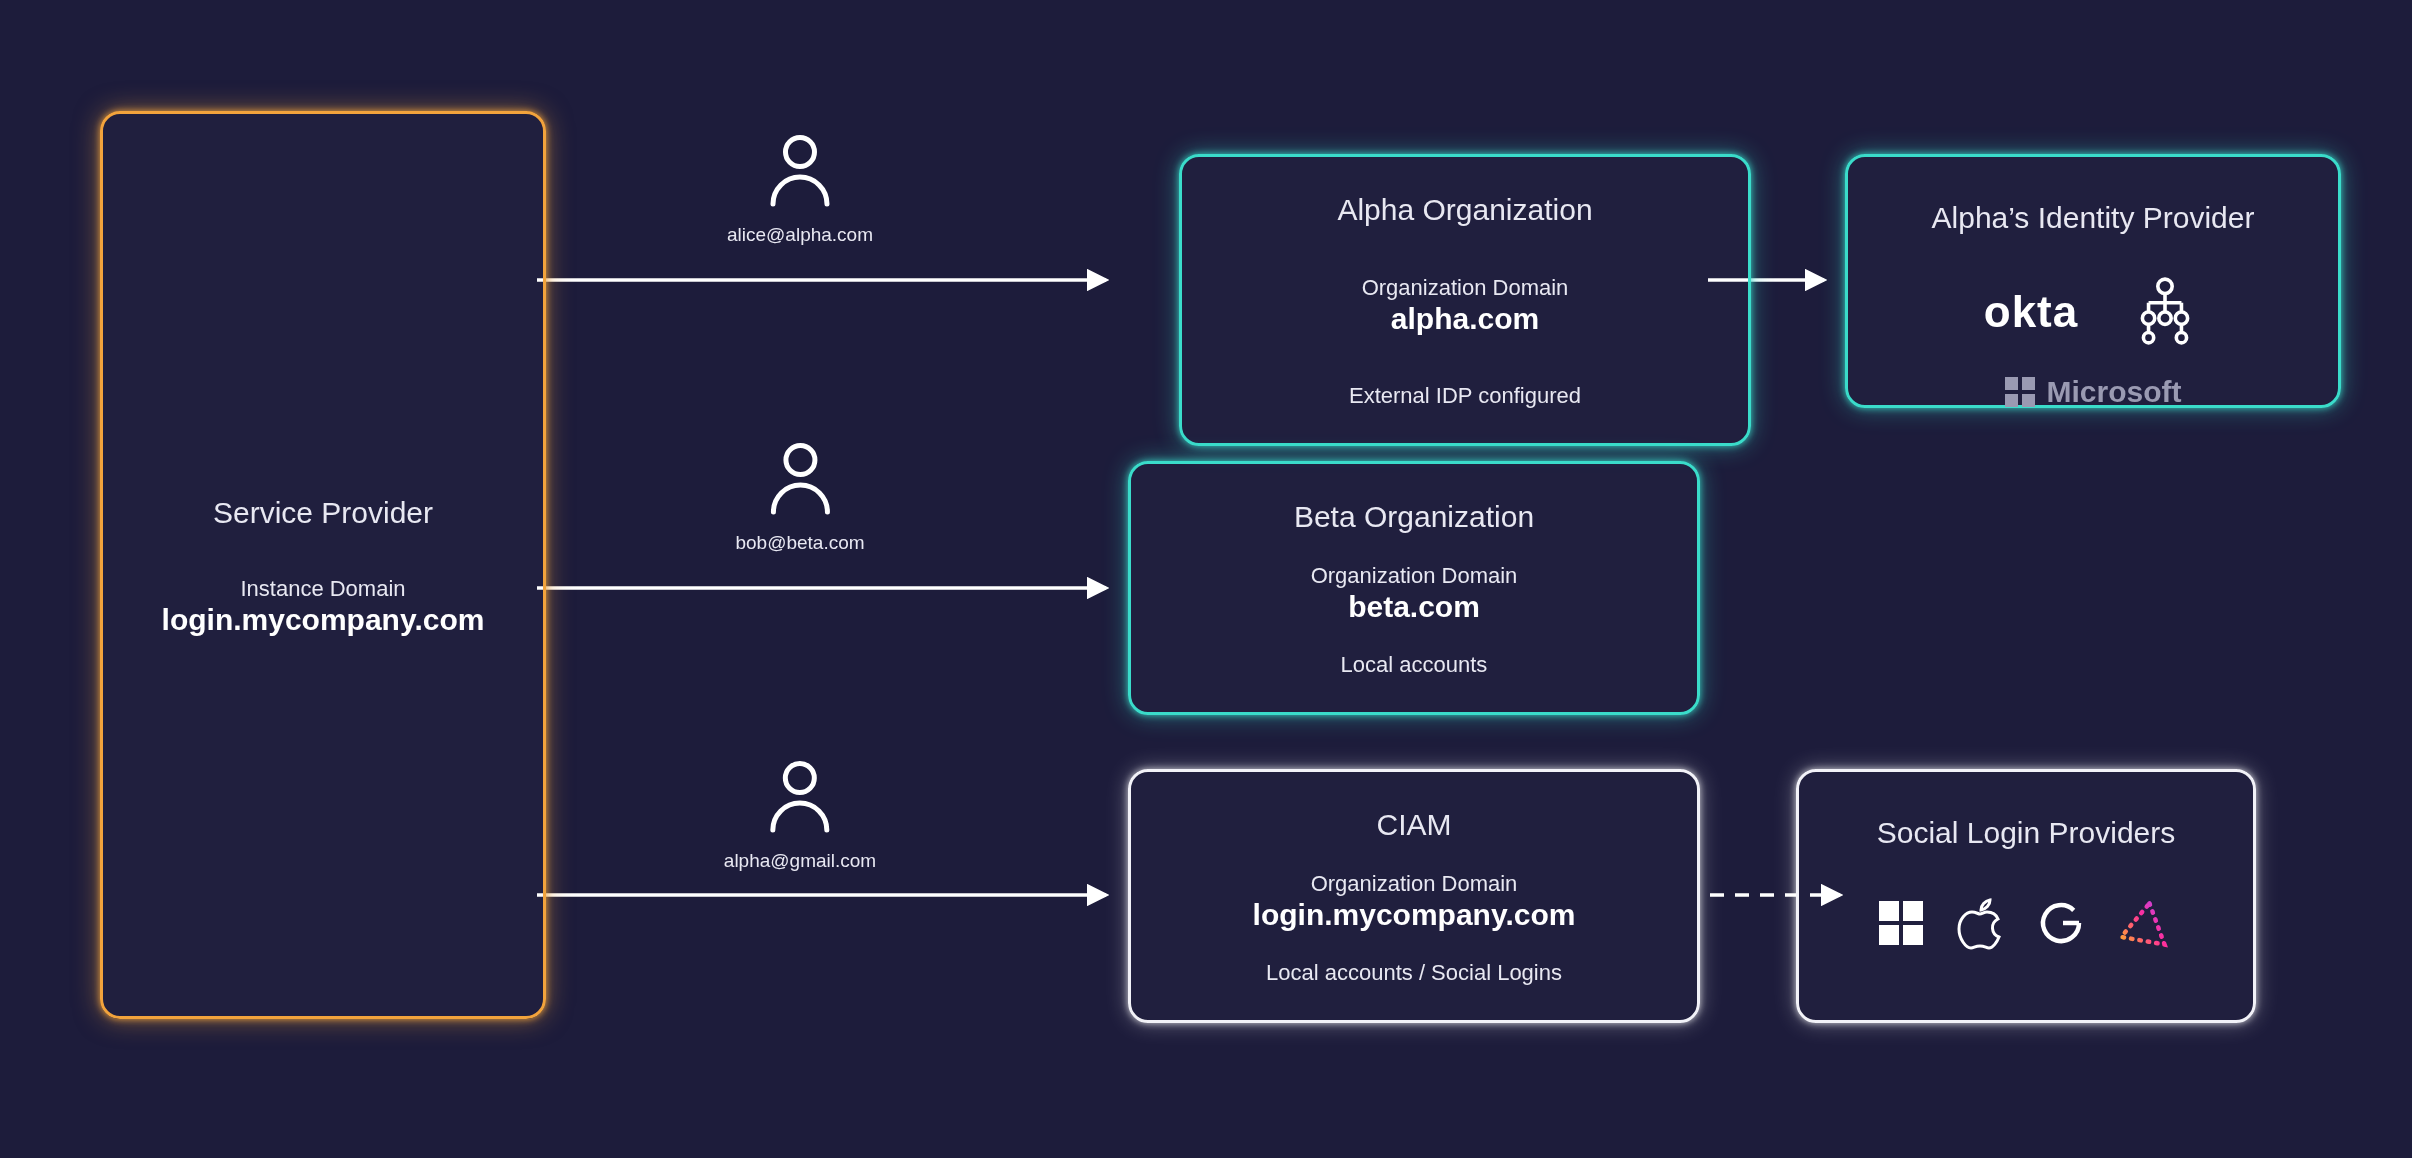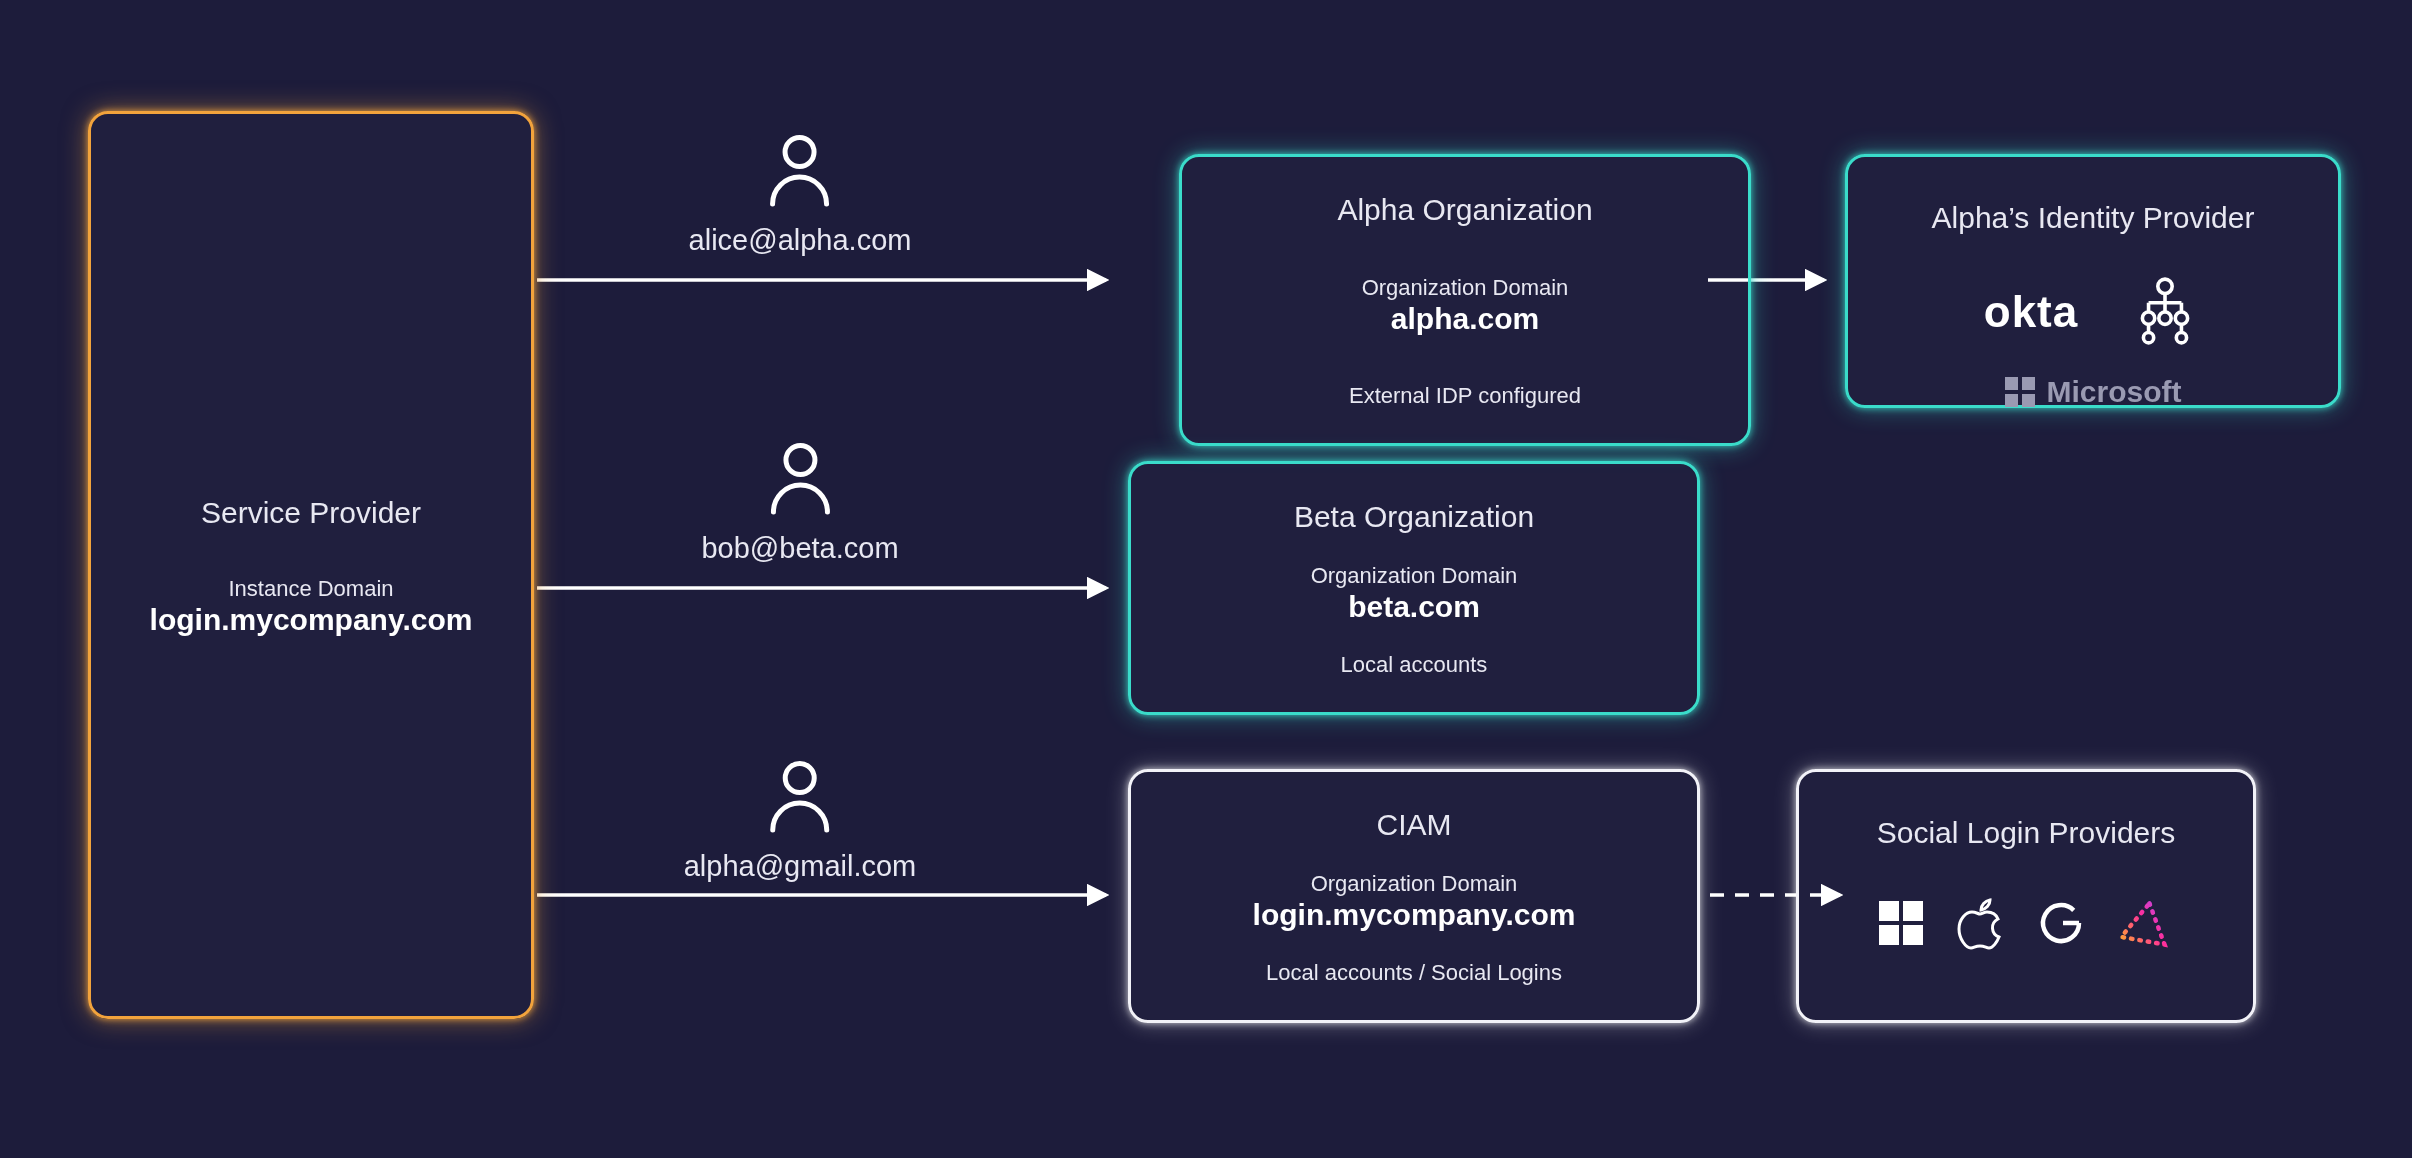--- a/index.html
+++ b/index.html
@@ -35,7 +35,7 @@
   .sp-gap{height:44px;}
   .org-box{justify-content:space-between;padding:34px 24px;}
   .user{position:absolute;display:flex;flex-direction:column;align-items:center;transform:translateX(-50%);}
-  .user-label{font-size:29px;margin-top:16px;color:#e8e8f2;white-space:nowrap;}
+  .user-label{font-size:19px;margin-top:16px;color:#e8e8f2;white-space:nowrap;}
   .idp-box{padding:42px 24px 30px;justify-content:flex-start;}
   .idp-logos-row{display:flex;align-items:center;gap:50px;margin-top:38px;}
   .okta-word{font-size:44px;font-weight:bold;color:#ffffff;letter-spacing:1px;line-height:1;}

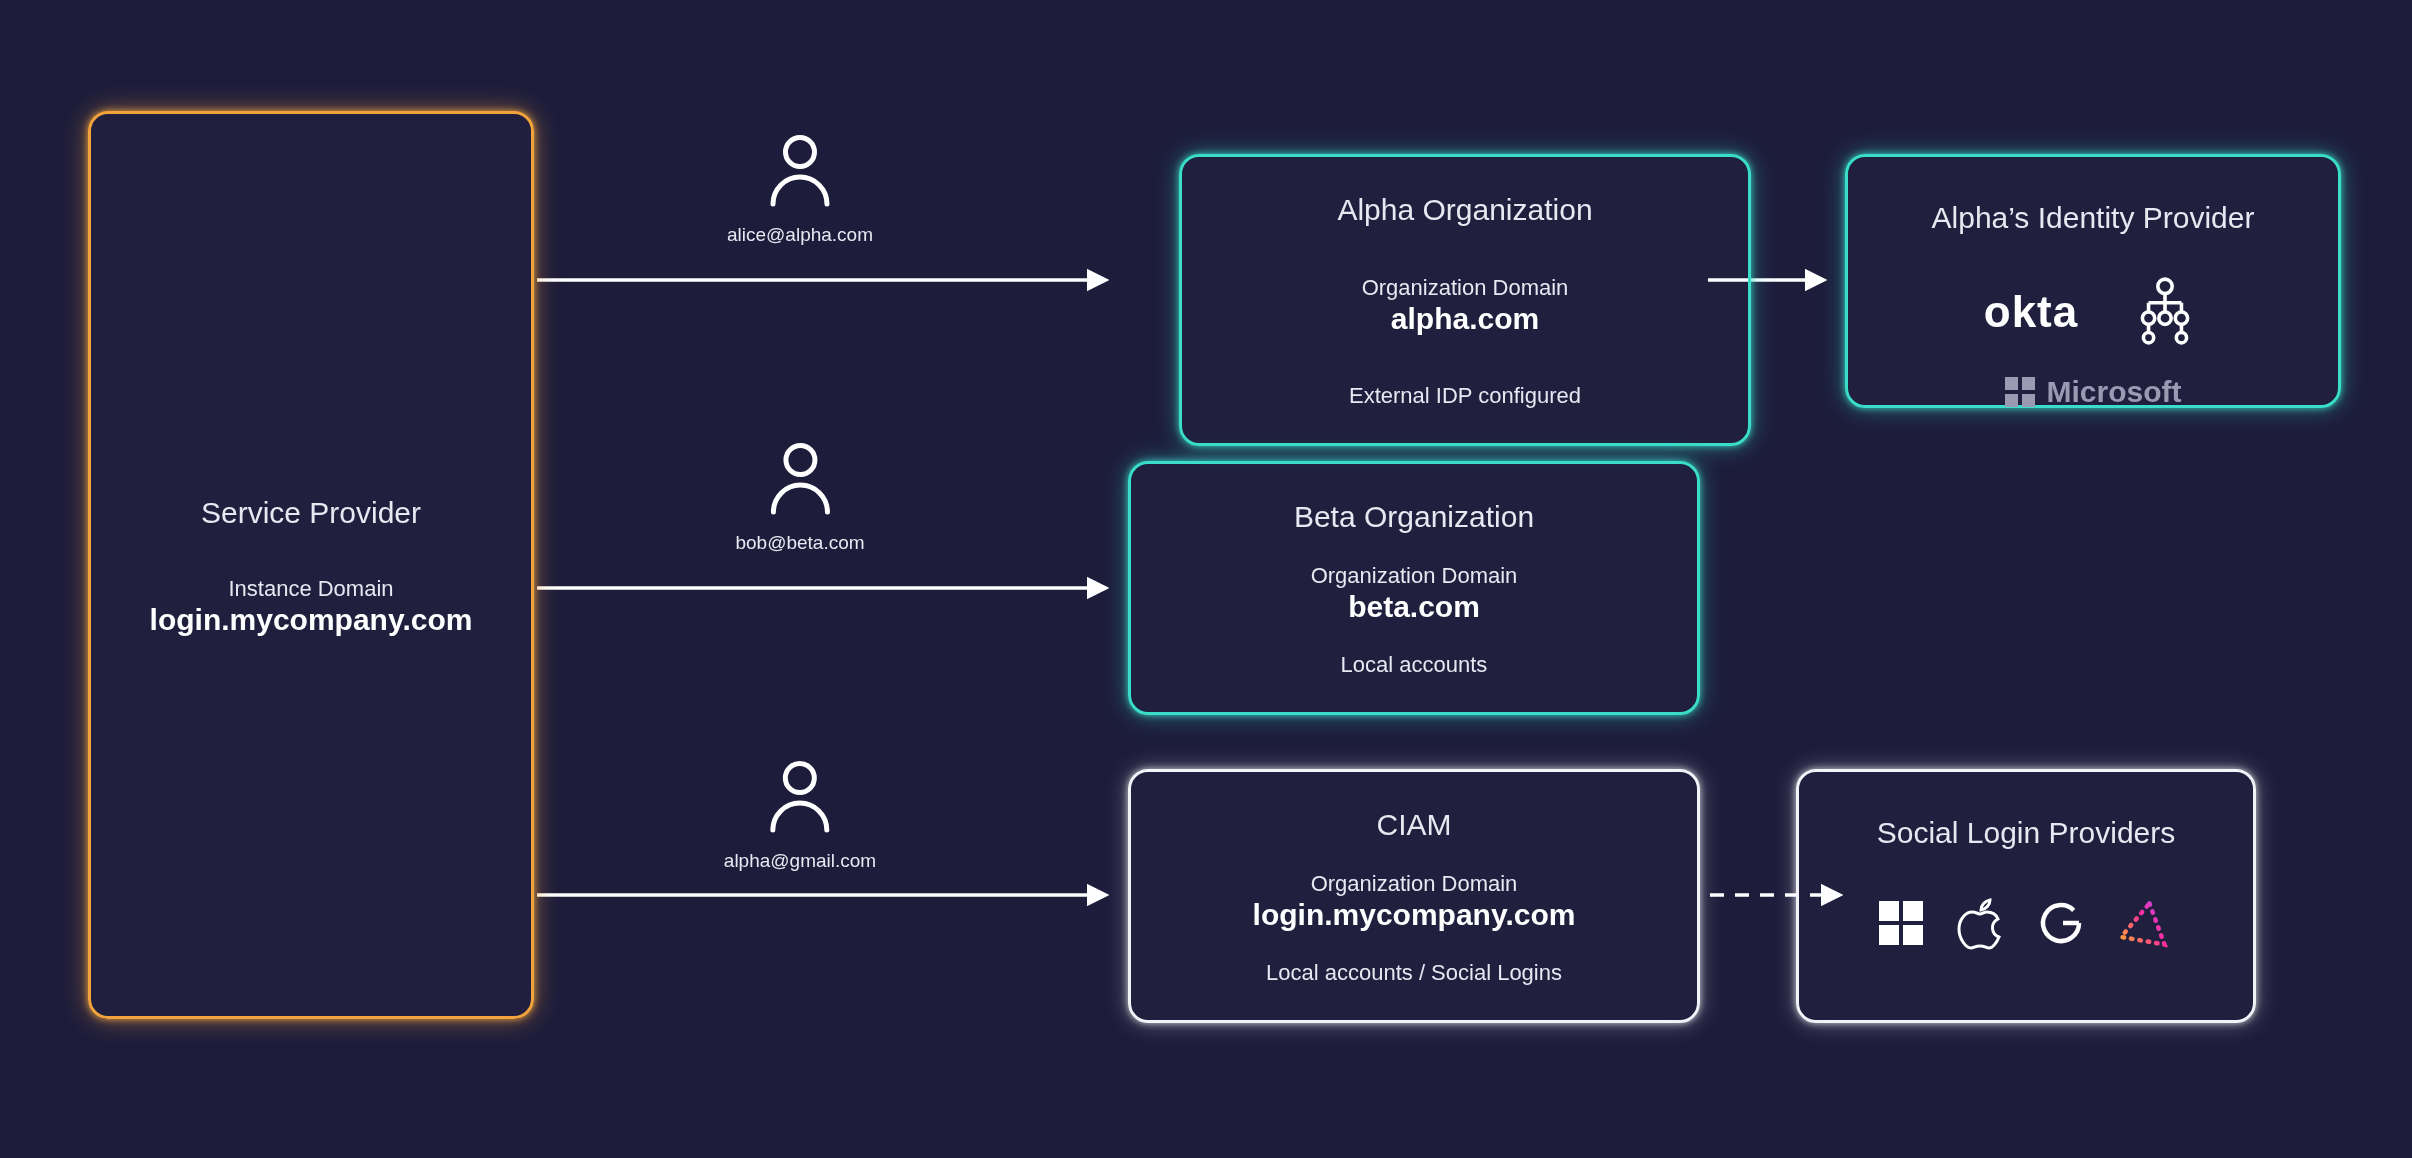--- a/index.html
+++ b/index.html
@@ -28,7 +28,7 @@
     border-color:#f2f2f8;
     box-shadow:0 0 7px rgba(255,255,255,.7),0 0 22px rgba(255,255,255,.35);
   }
-  .sp-box{justify-content:center;}
+  .sp-box{justify-content:center;margin-left:12px;}
   .t{font-size:22px;line-height:1.25;color:#e8e8f2;}
   .t-title{font-size:30px;}
   .t-bold{font-size:30px;font-weight:bold;color:#ffffff;}

